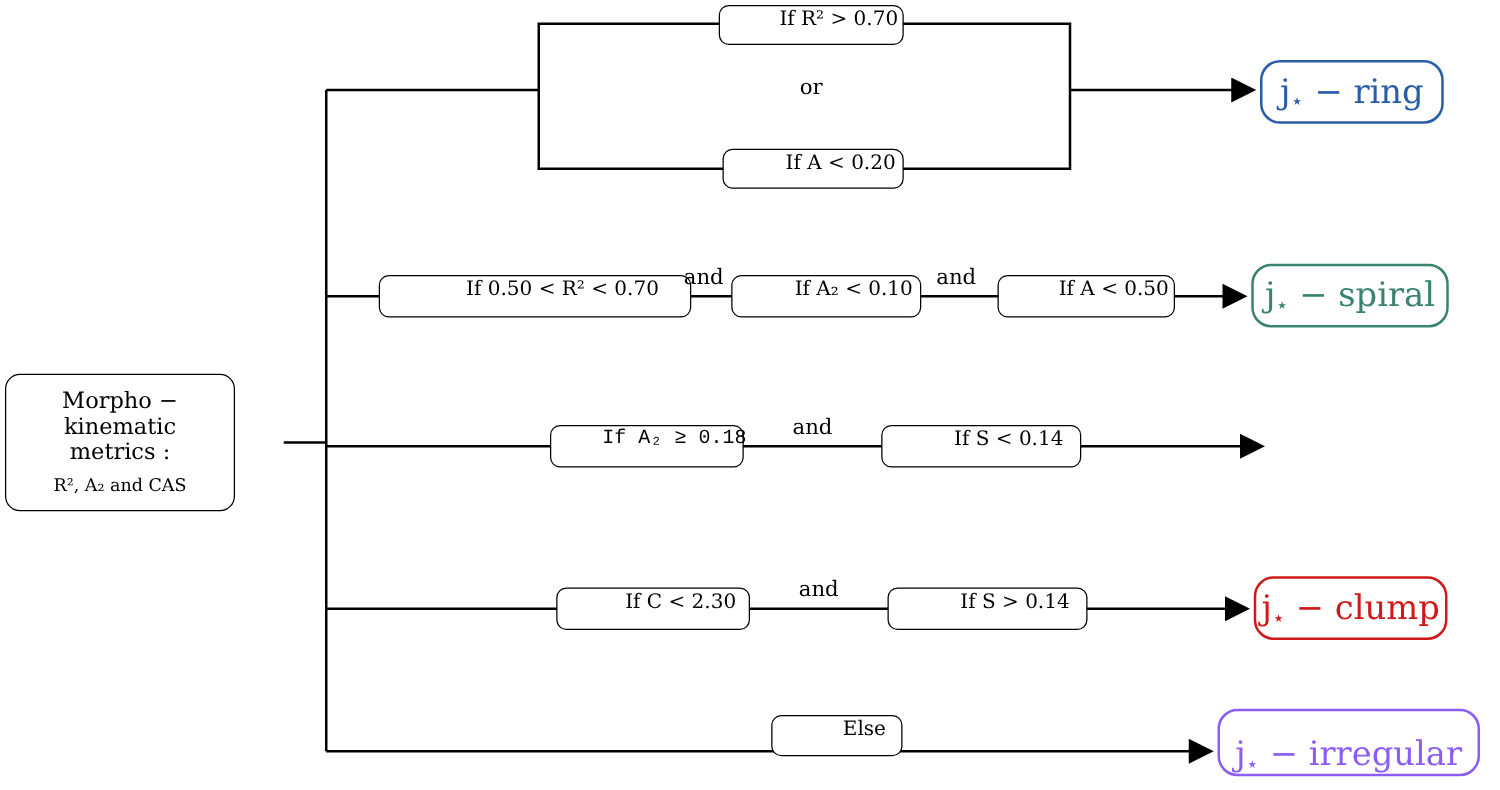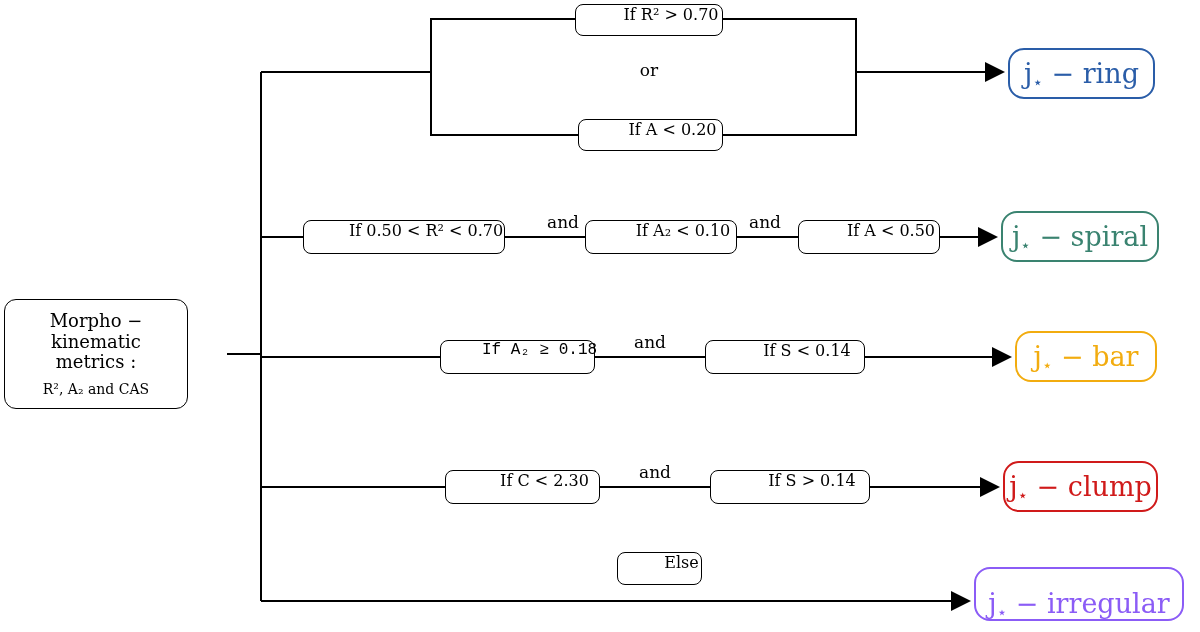--- a/index.html
+++ b/index.html
@@ -113,7 +113,7 @@
     <span>If A &lt; 0.20</span>
   </div>
 
-  <div class="cond" style="left:303px; top:220px; width:202px; height:34px;">
+  <div class="cond" style="left:303px; top:220px; width:250px; height:34px;">
     <span>If 0.50 &lt; R² &lt; 0.70</span>
   </div>
   <div class="wire-label" style="left:563px; top:212px;">and</div>

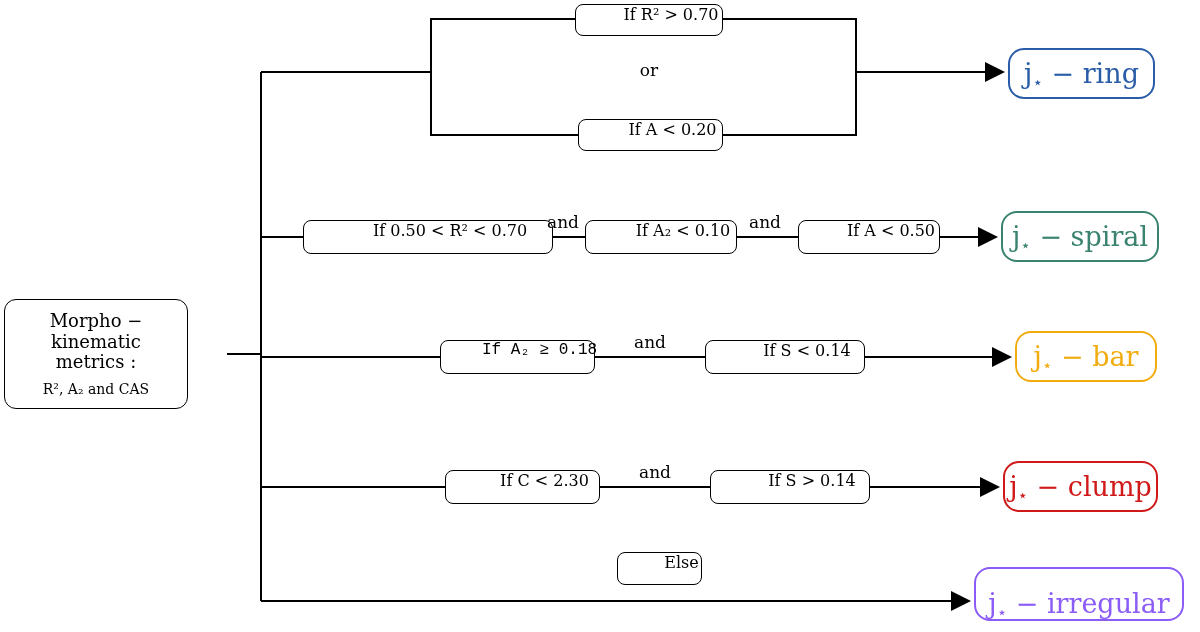--- a/index.html
+++ b/index.html
@@ -153,9 +153,6 @@
     <span><span>j</span><sub class="star">⋆</sub><span> − spiral</span></span>
   </div>
 
-  <div class="result" style="left: 1015px; top: 331px; width: 142px; height: 51px; color: rgb(242, 172, 15);">
-    <span><span>j</span><sub class="star">⋆</sub><span> − bar</span></span>
-  </div>
 
   <div class="result" style="left: 1003px; top: 461px; width: 155px; height: 51px; color: rgb(208, 26, 26);">
     <span><span>j</span><sub class="star">⋆</sub><span> − clump</span></span>

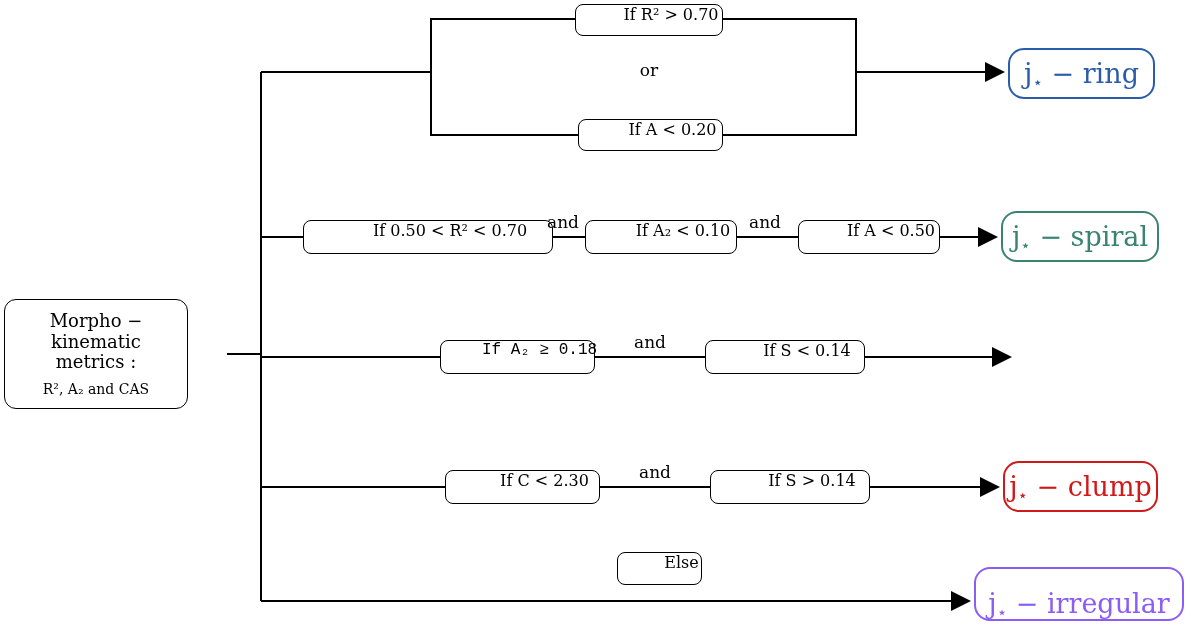--- a/index.html
+++ b/index.html
@@ -141,7 +141,7 @@
     <span>If S &gt; 0.14</span>
   </div>
 
-  <div class="cond" style="left:617px; top:552px; width:85px; height:33px;">
+  <div class="cond" style="left:617px; top:572px; width:105px; height:33px;">
     <span>Else</span>
   </div>
 

